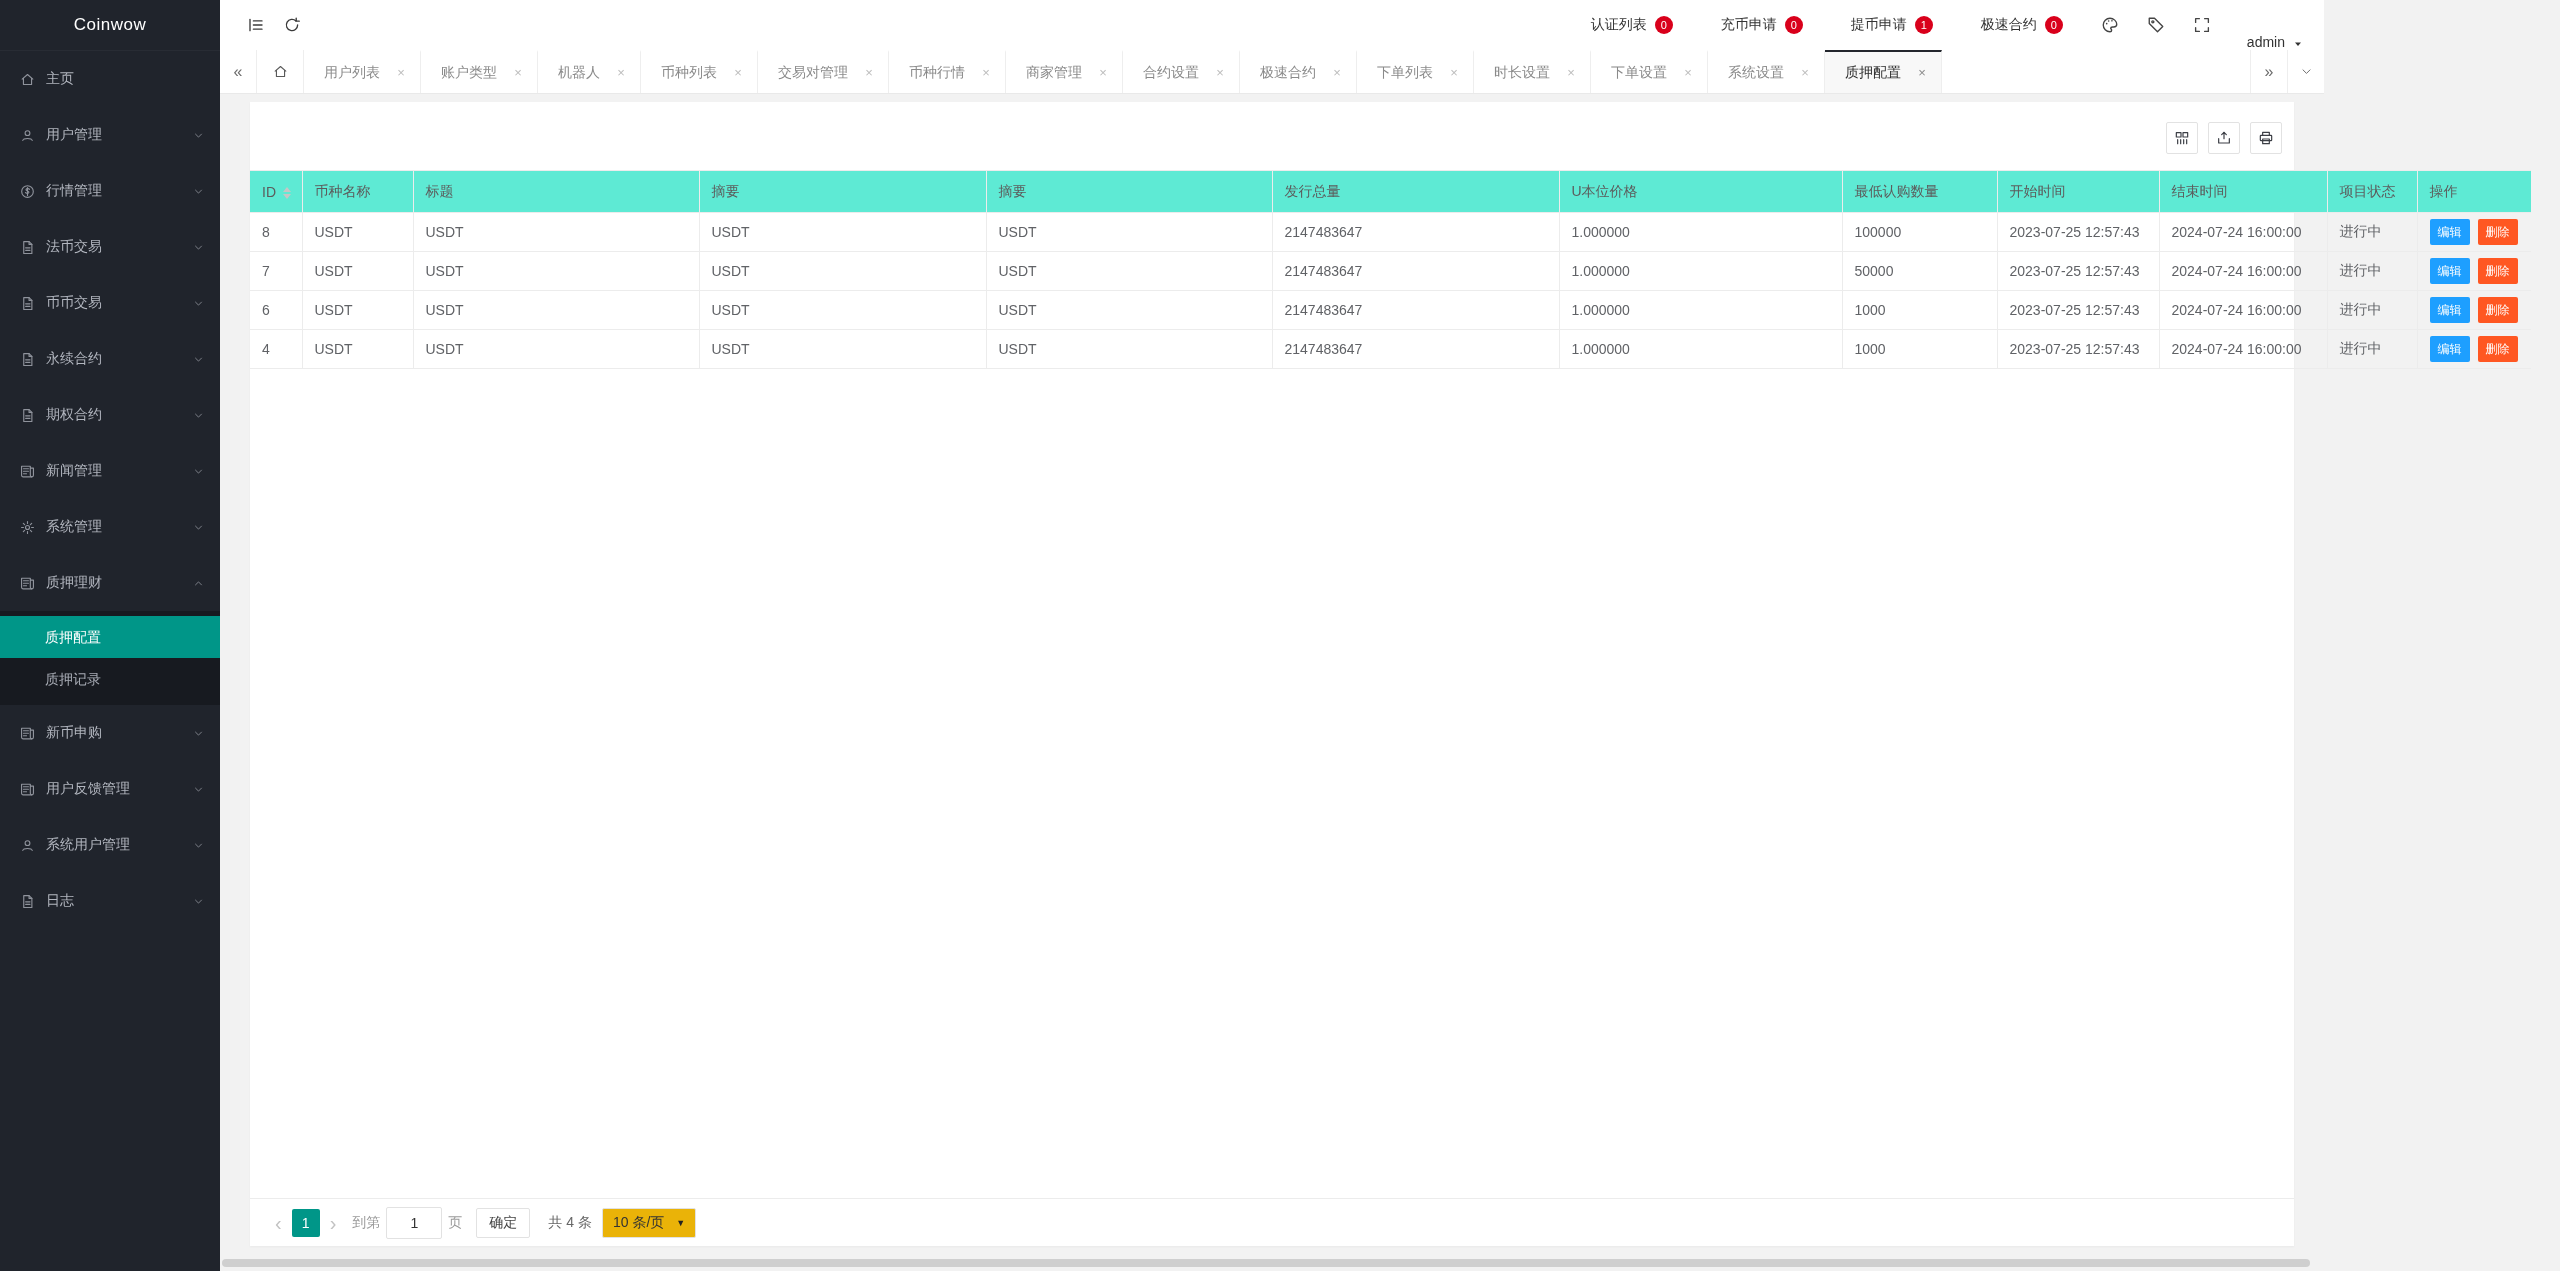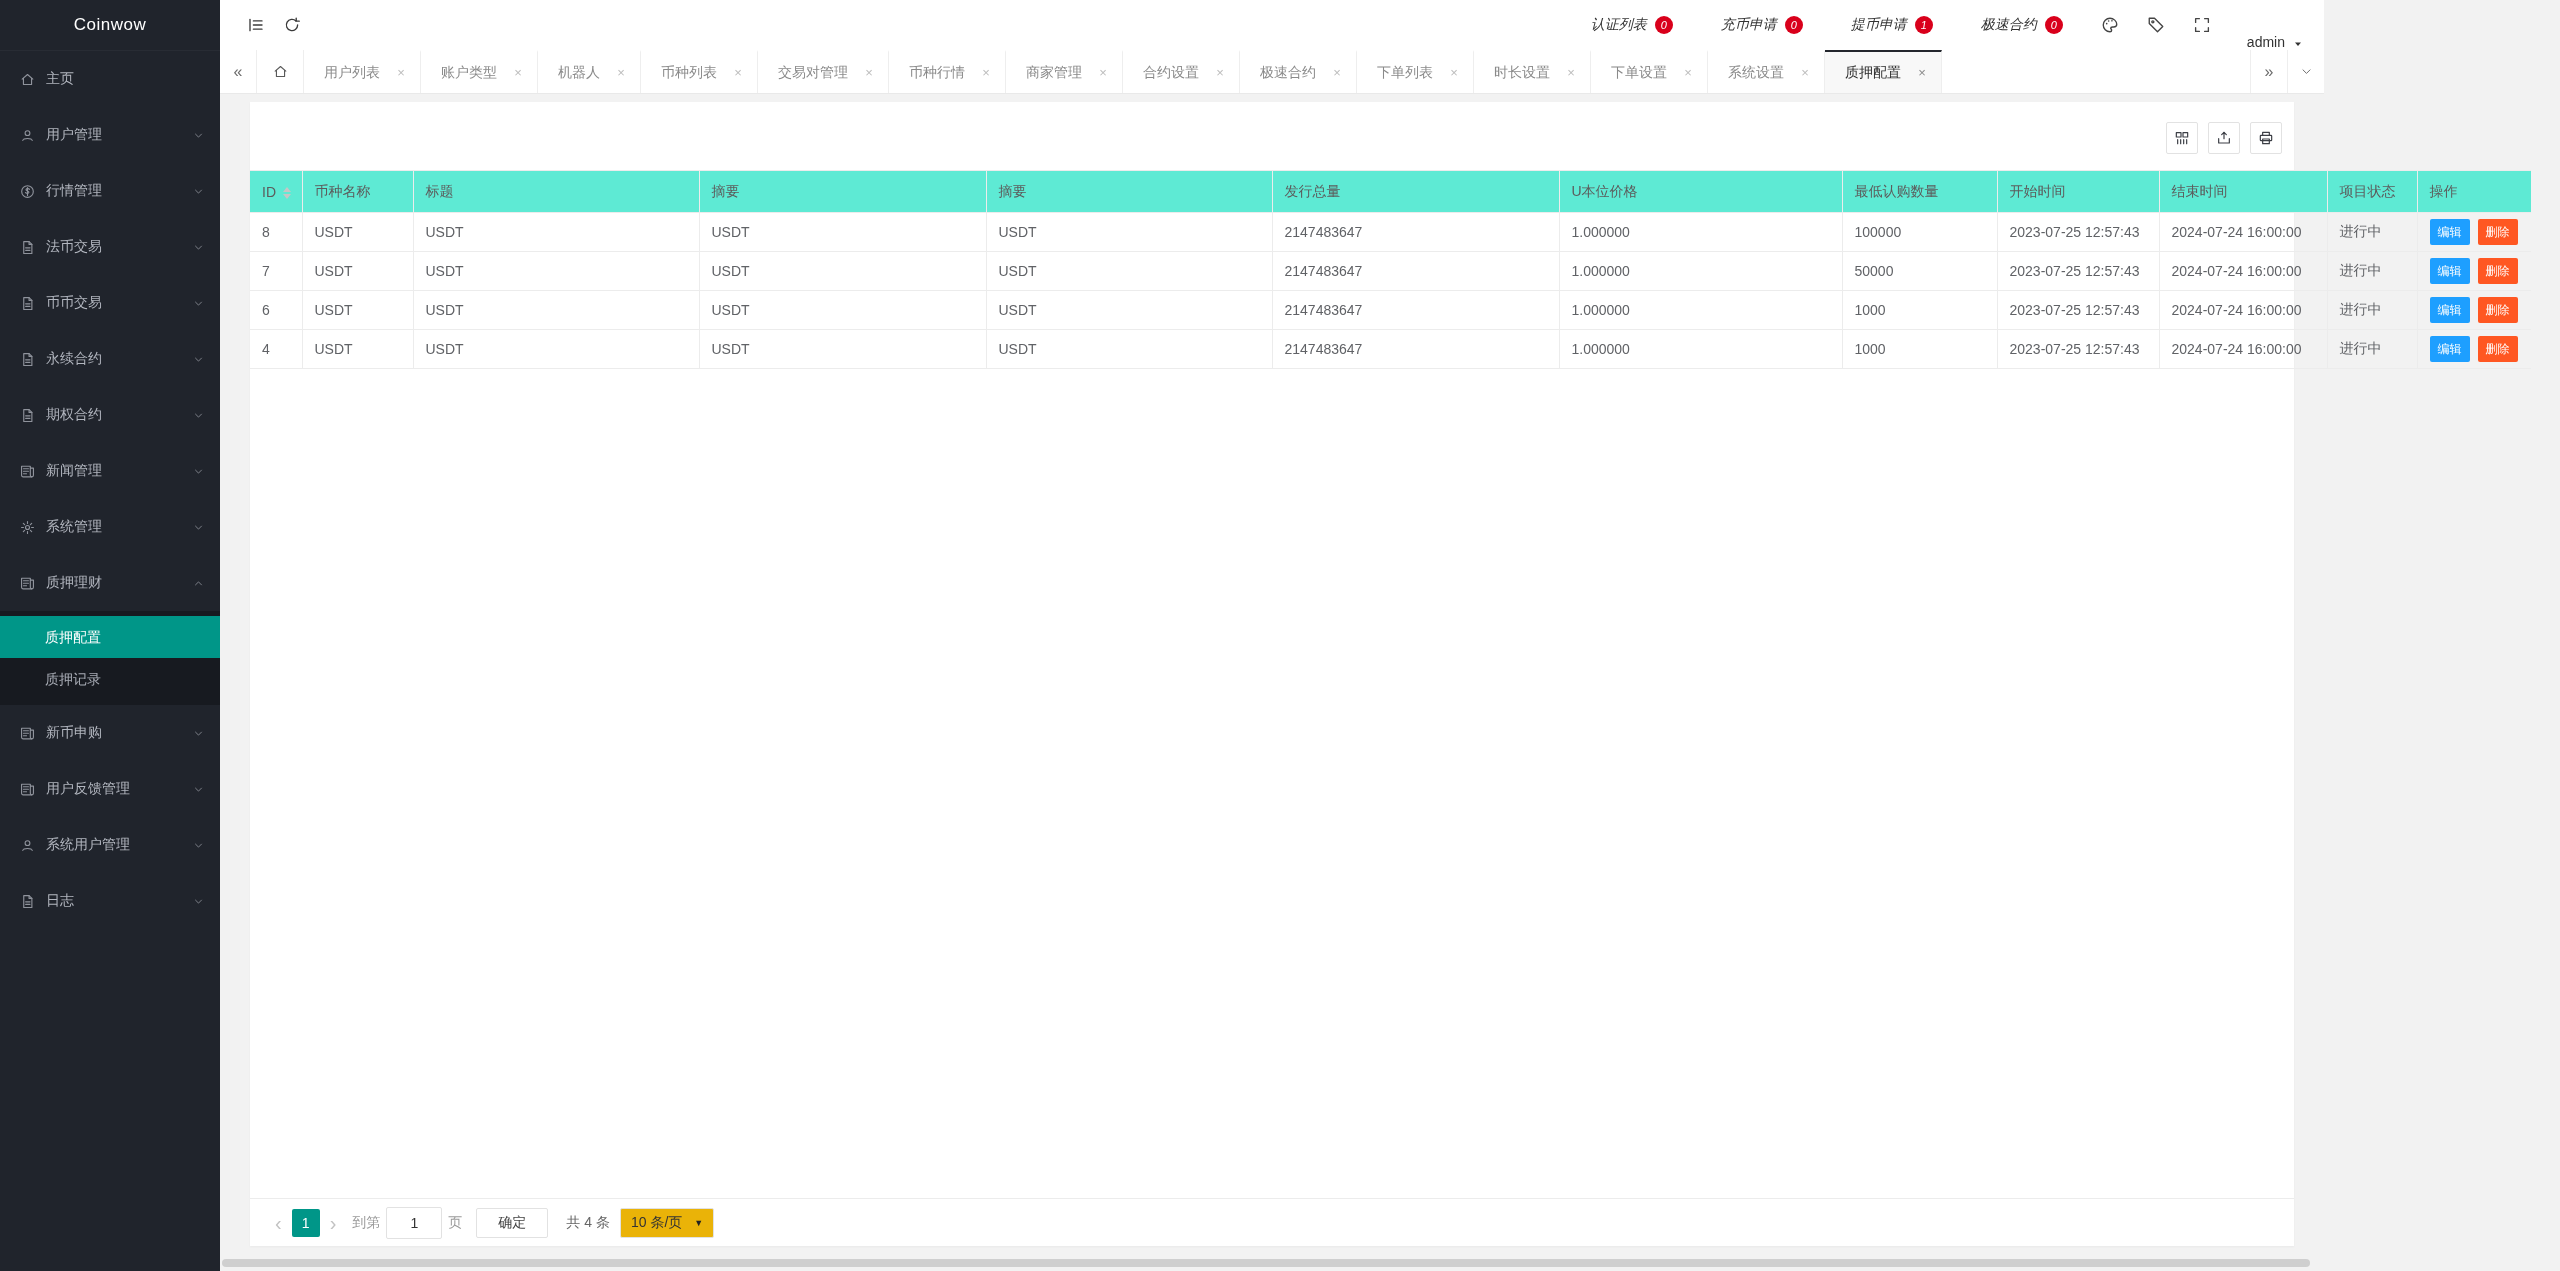--- a/index.html
+++ b/index.html
@@ -347,7 +347,7 @@
           </svg>
         </span>
       <div class="tb-right">
-        <div id="top-shortcuts" style="display:flex;align-items:center;font-style:italic;">
+        <div id="top-shortcuts" style="display:flex;align-items:center;">
             <div class="shortcut">
               <span>认证列表</span>
               <span class="badge">0</span>

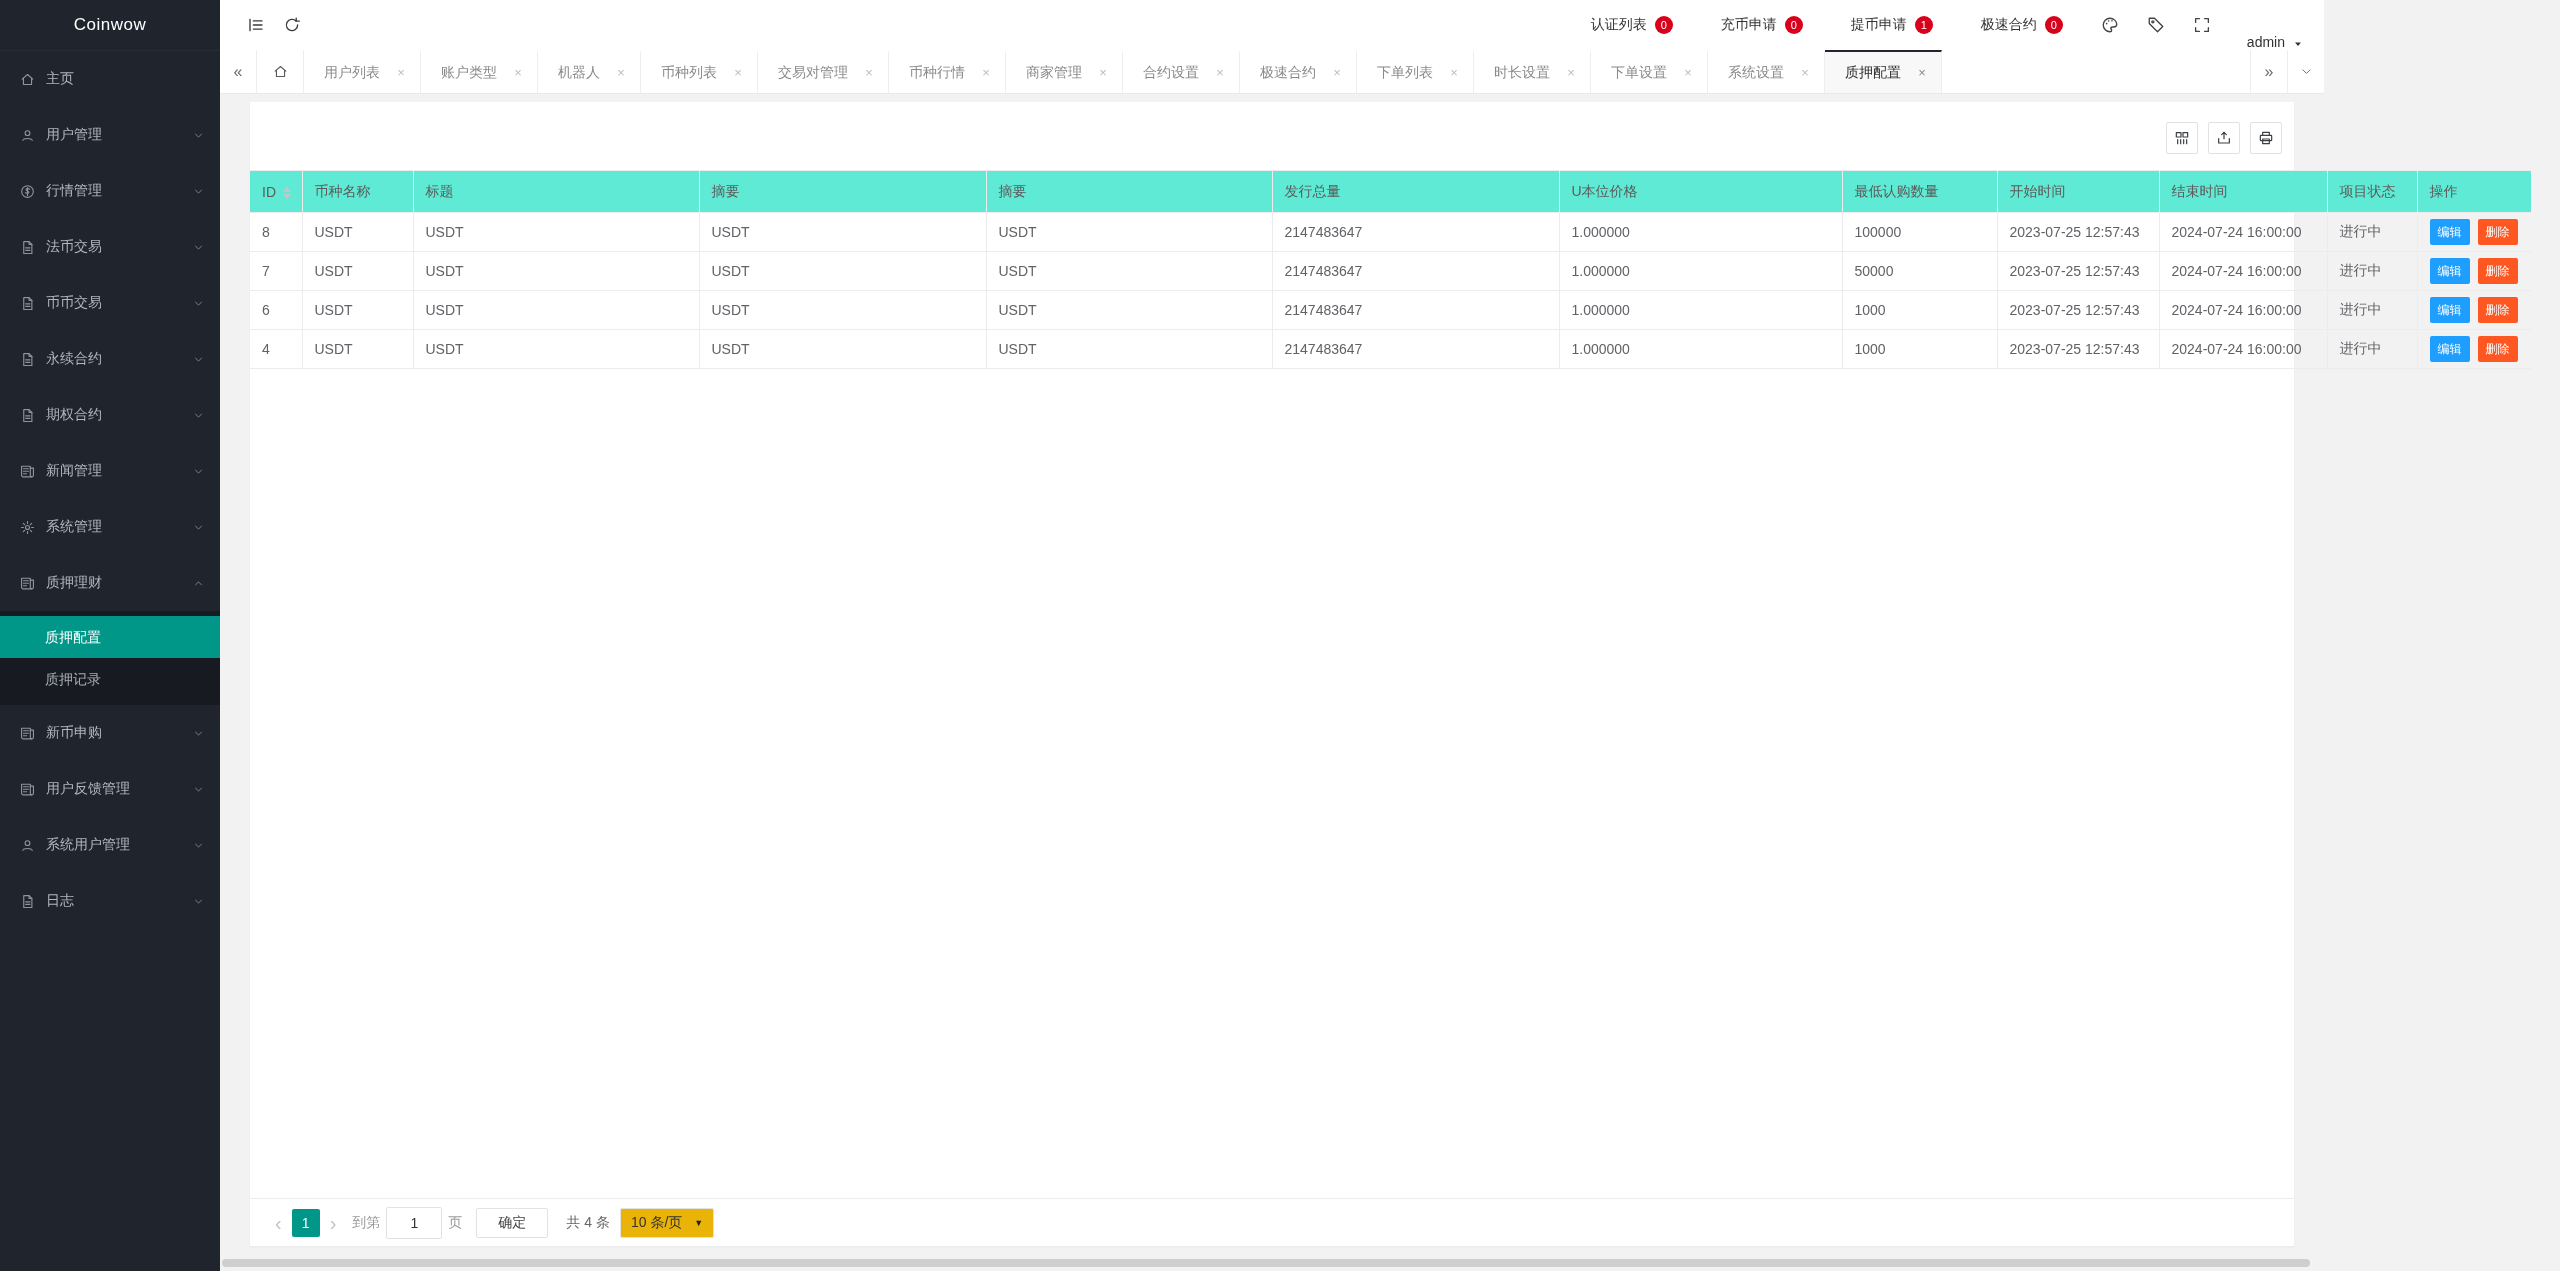--- a/index.html
+++ b/index.html
@@ -93,7 +93,7 @@
   .pg-dim{color:#9a9a9a;margin:0 6px;}
   .pg-input{width:50px;height:28px;border:1px solid #e2e2e2;border-radius:2px;text-align:center;
     font-size:14px;color:#333;outline:none;font-family:inherit;}
-  .pg-confirm{height:30px;border:1px solid #e2e2e2;background:#fff;border-radius:2px;padding:0 21px;
+  .pg-confirm{height:30px;border:1px solid #e2e2e2;background:#fff;border-radius:2px;padding:0 12px;
     font-size:14px;color:#444;margin:0 8px;cursor:pointer;font-family:inherit;}
   .pg-total{margin:0 10px;color:#666;}
   .pg-size{height:30px;border:1px solid #e2e2e2;border-radius:2px;display:flex;align-items:center;

